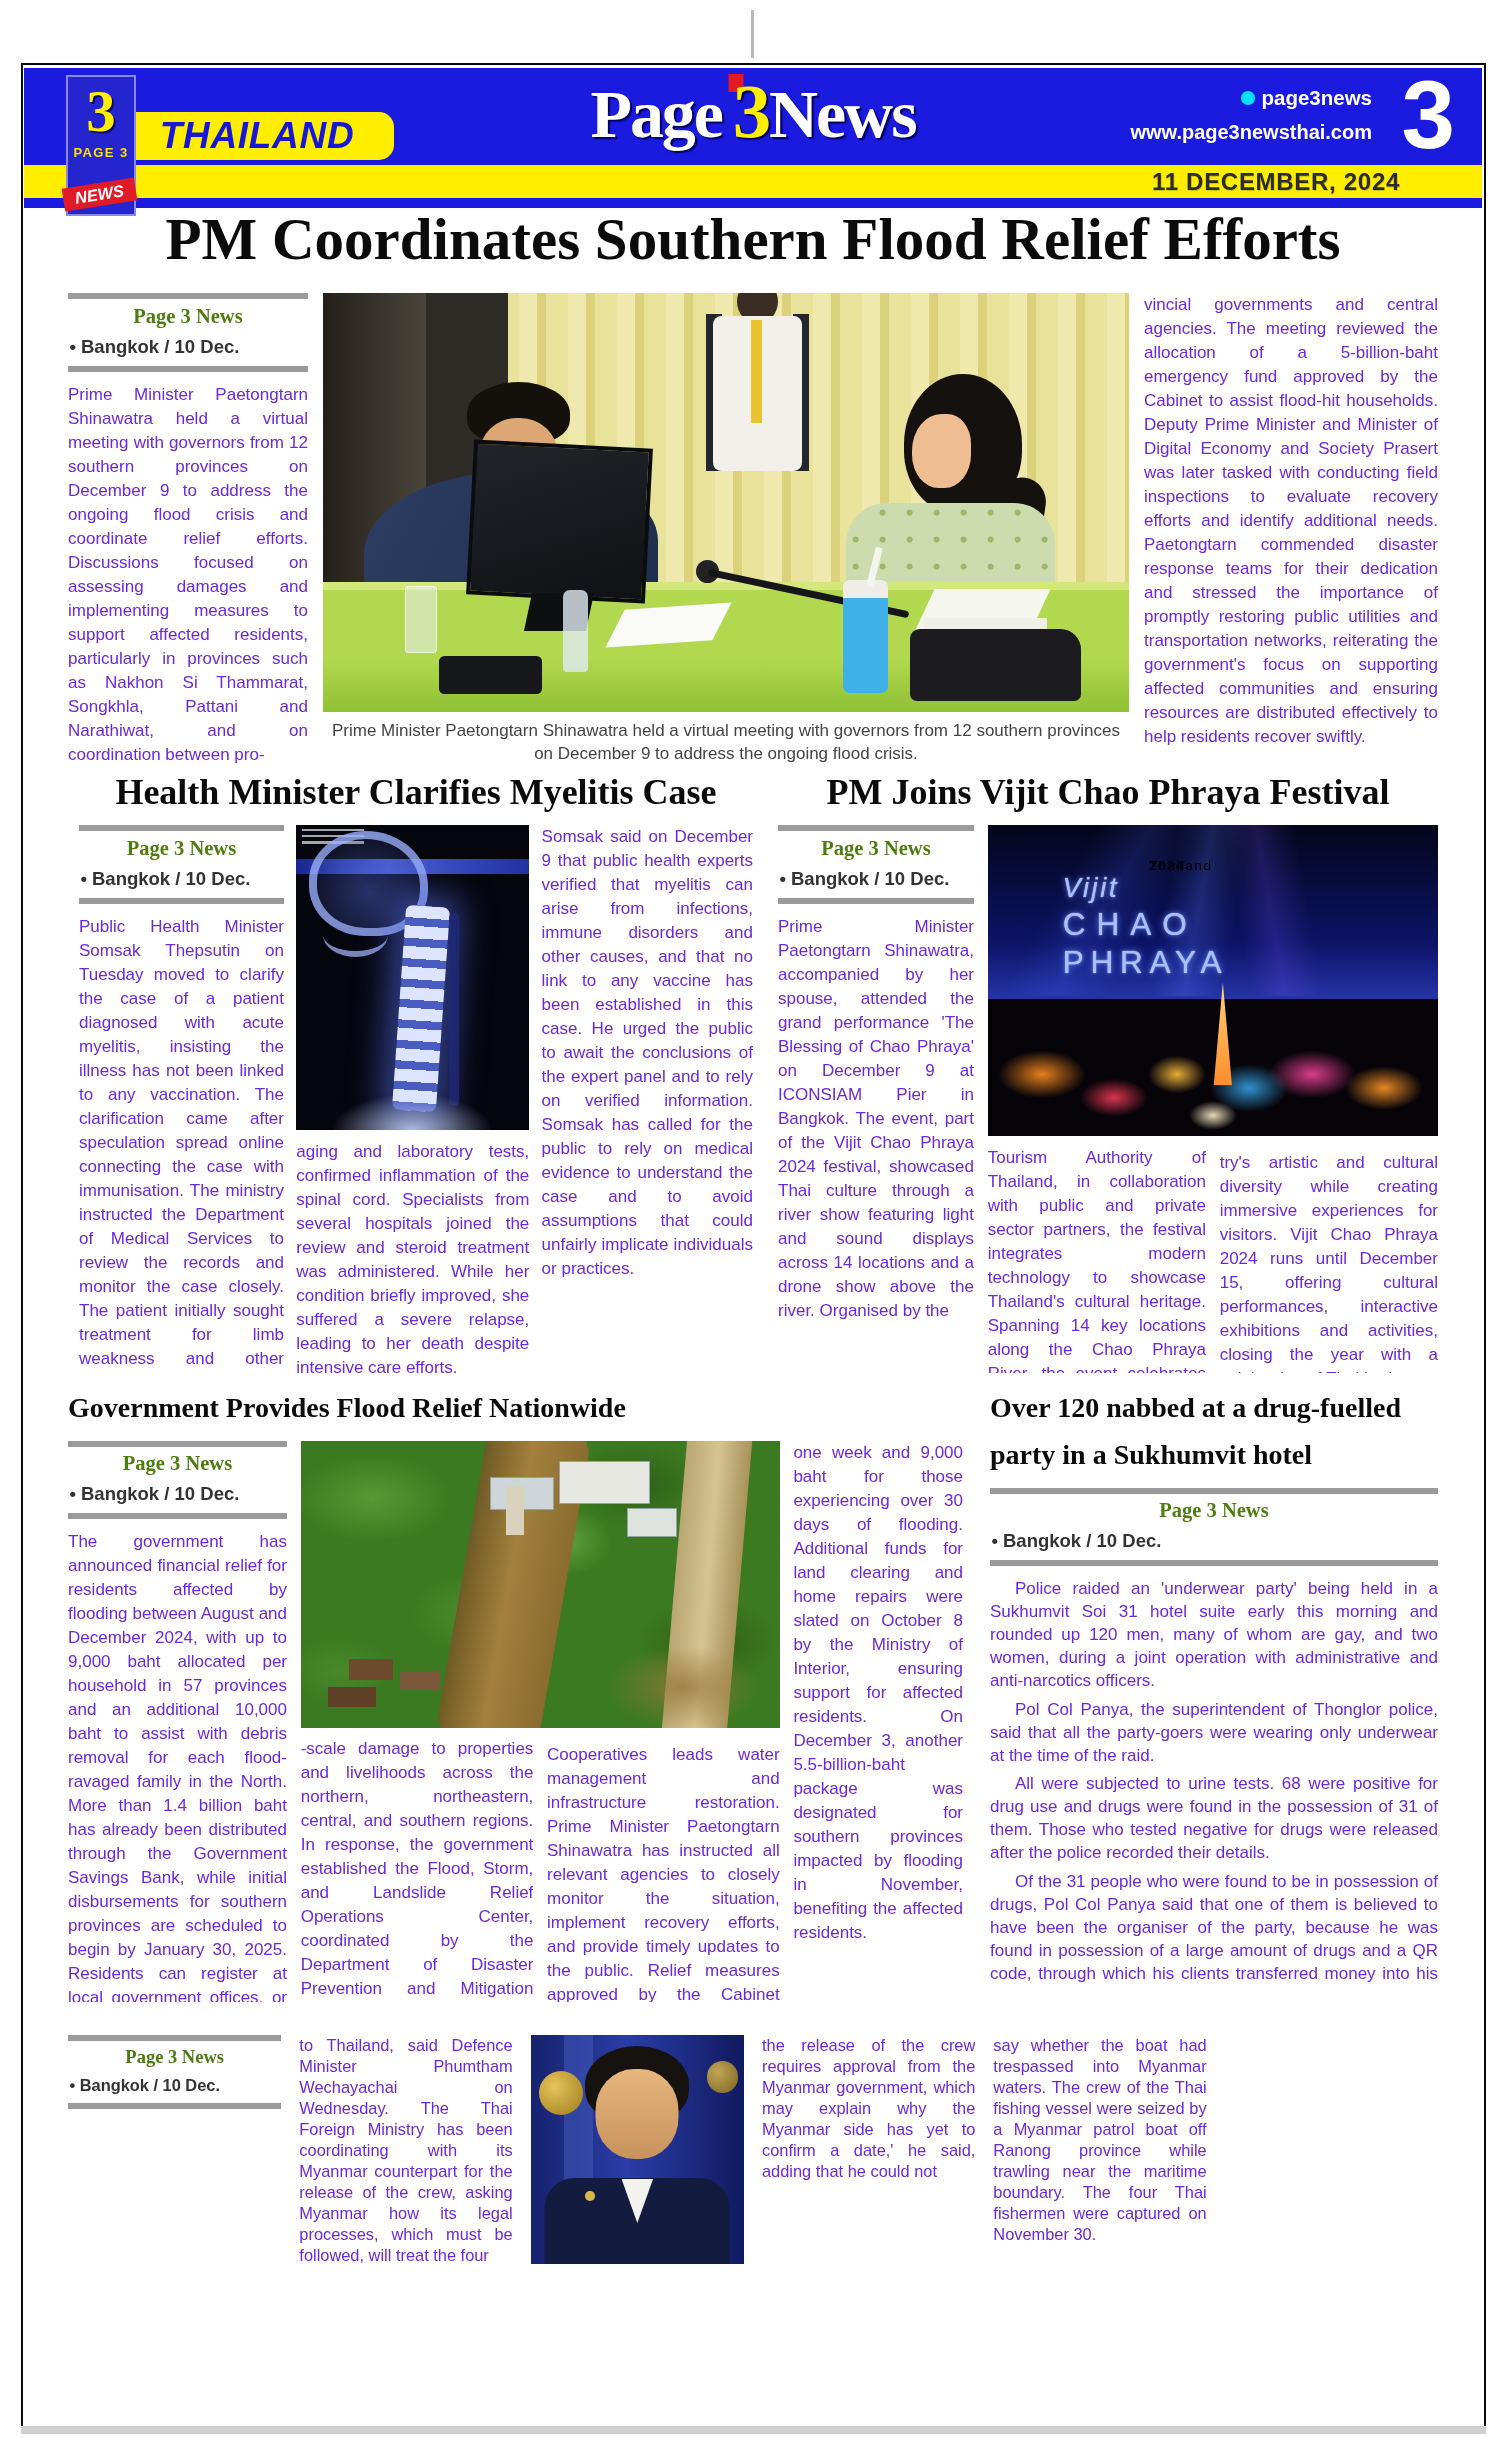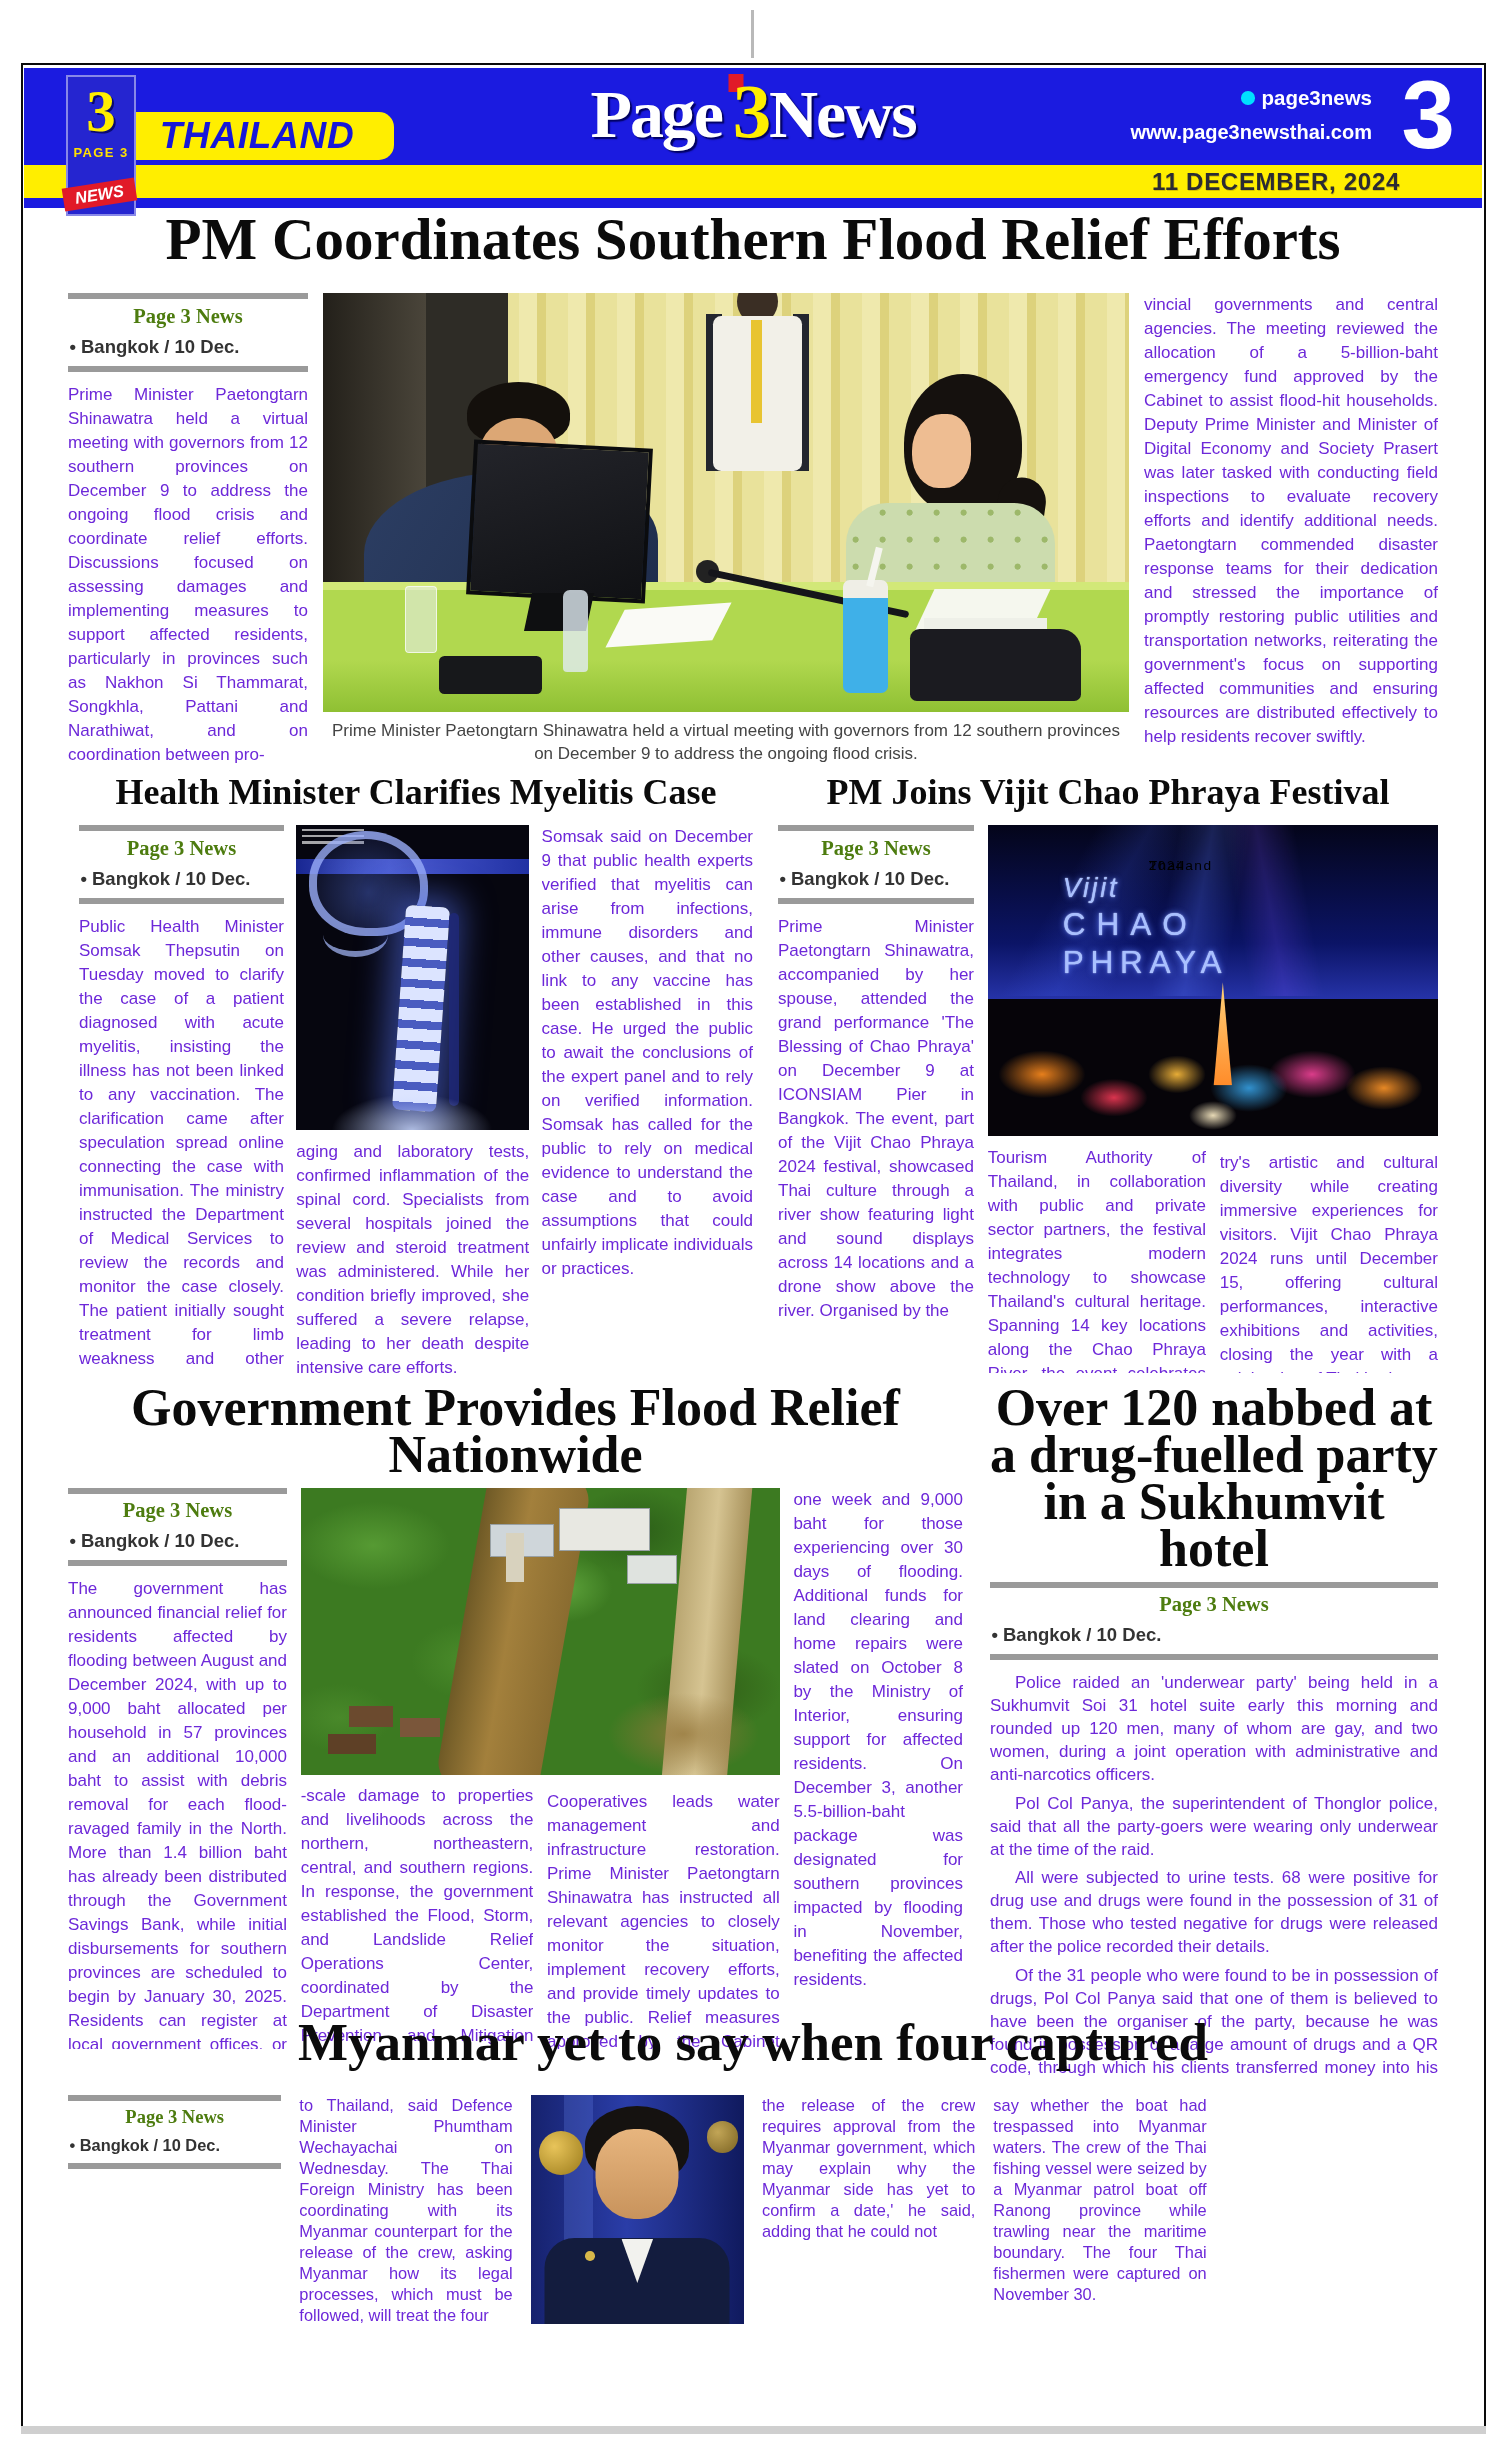--- a/index.html
+++ b/index.html
@@ -41,7 +41,7 @@
   .hl{font-family:"Liberation Serif",serif;font-weight:bold;color:#0b0b0b;margin:0;}
   .hl1{position:absolute;top:204px;left:41px;right:41px;text-align:center;font-size:59px;line-height:71px;}
   .hl2{font-size:36px;line-height:41px;text-align:center;margin-bottom:12.3px;}
-  .hl3{font-size:52px;line-height:47px;text-align:center;margin-bottom:9.6px;}
+  .hl3{font-size:28px;line-height:47px;margin-bottom:9.6px;}
   .hl-big{font-size:53px;line-height:60px;text-align:center;}
   .kicker{border-top:6.2px solid #9a9a9a;border-bottom:6.2px solid #9a9a9a;padding:5.5px 1.4px 8.2px;margin-bottom:11px;}
   .kicker .src{font-family:"Liberation Serif",serif;font-weight:bold;font-size:20.5px;color:#4d7c0f;text-align:center;margin-bottom:8.2px;}

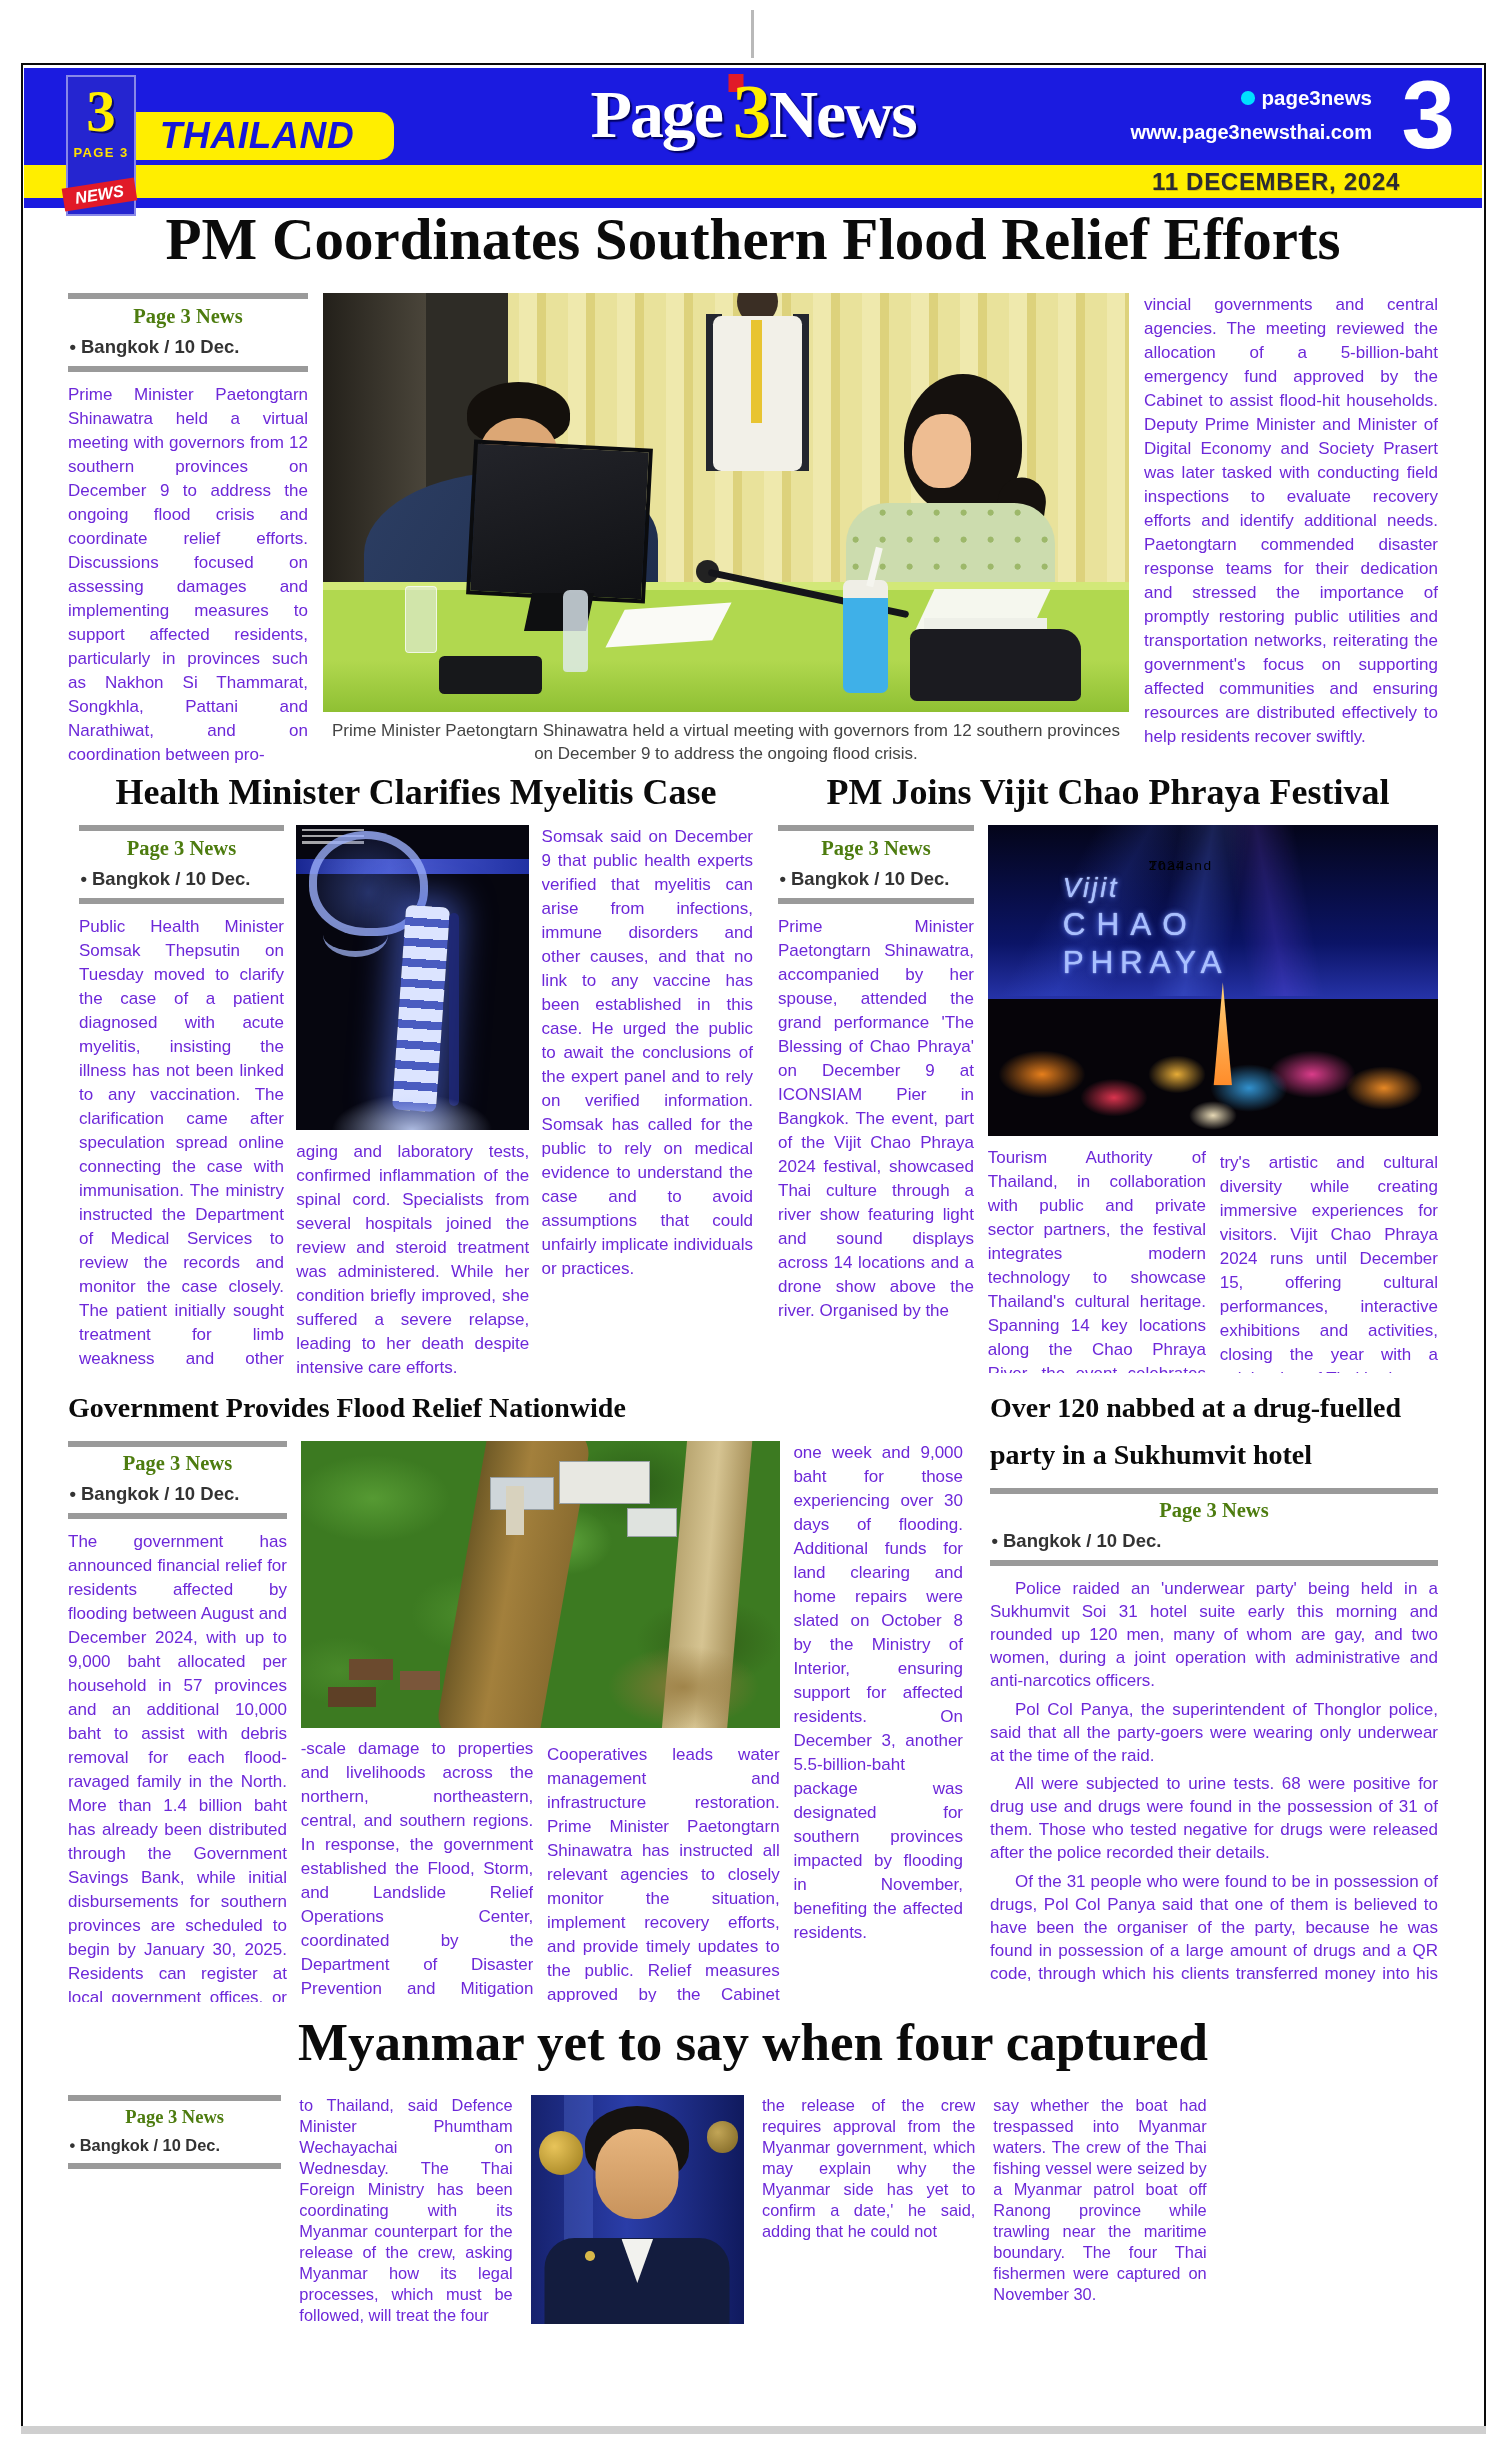--- a/index.html
+++ b/index.html
@@ -400,7 +400,6 @@
   </section>
 
   <section class="row4">
-    <h2 class="hl hl-big">Myanmar yet to say when four captured</h2>
     <div class="cols6">
       <div class="cell">
         <div class="kicker">

